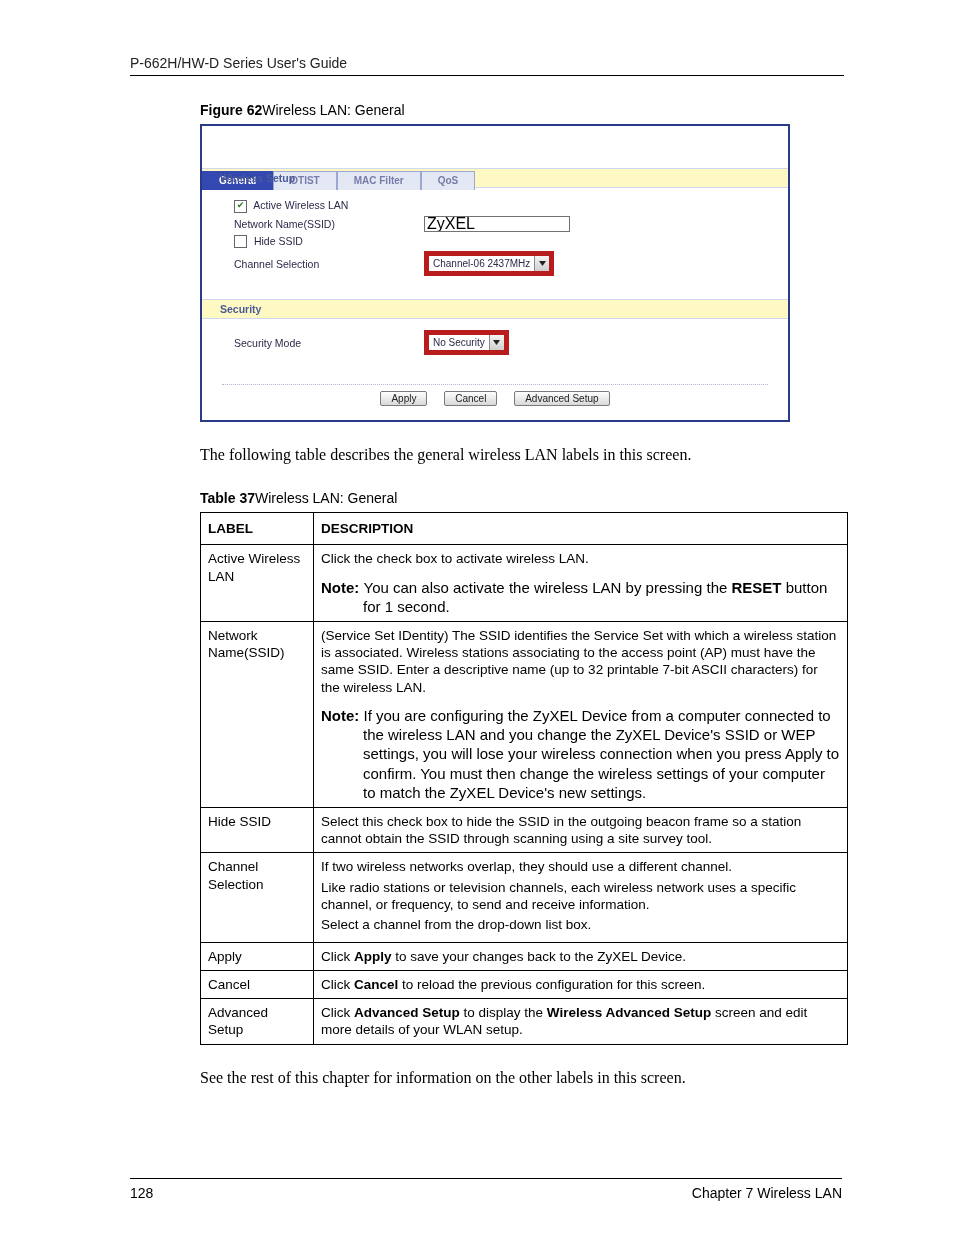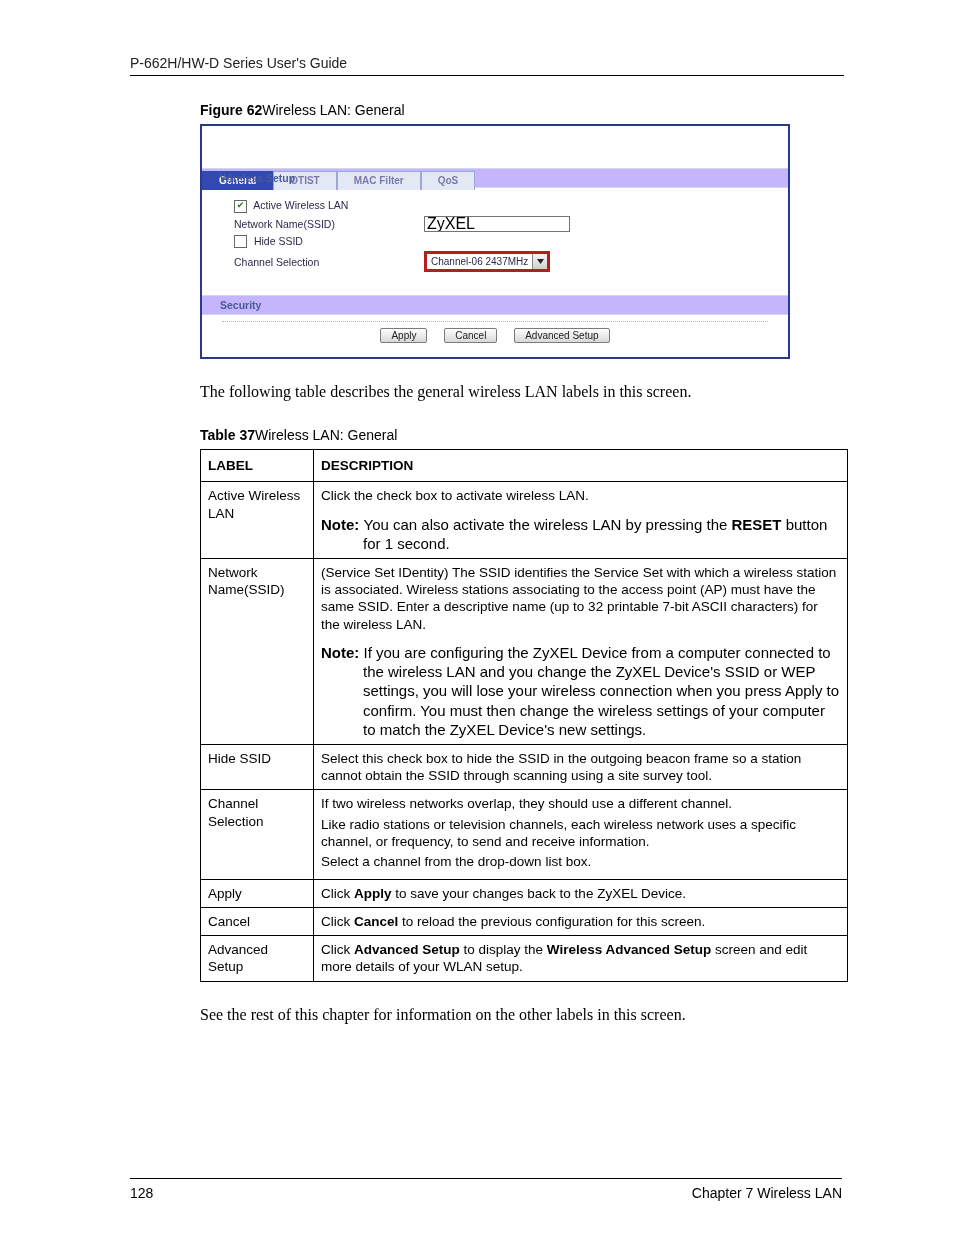--- a/index.html
+++ b/index.html
@@ -73,7 +73,7 @@
     border-color: #3348b0;
   }
   .section-head {
-    background: #c4b5fd;
+    background: #fef9c3;
     color: #4a5a98;
     font-weight: bold;
     padding: 3px 18px;

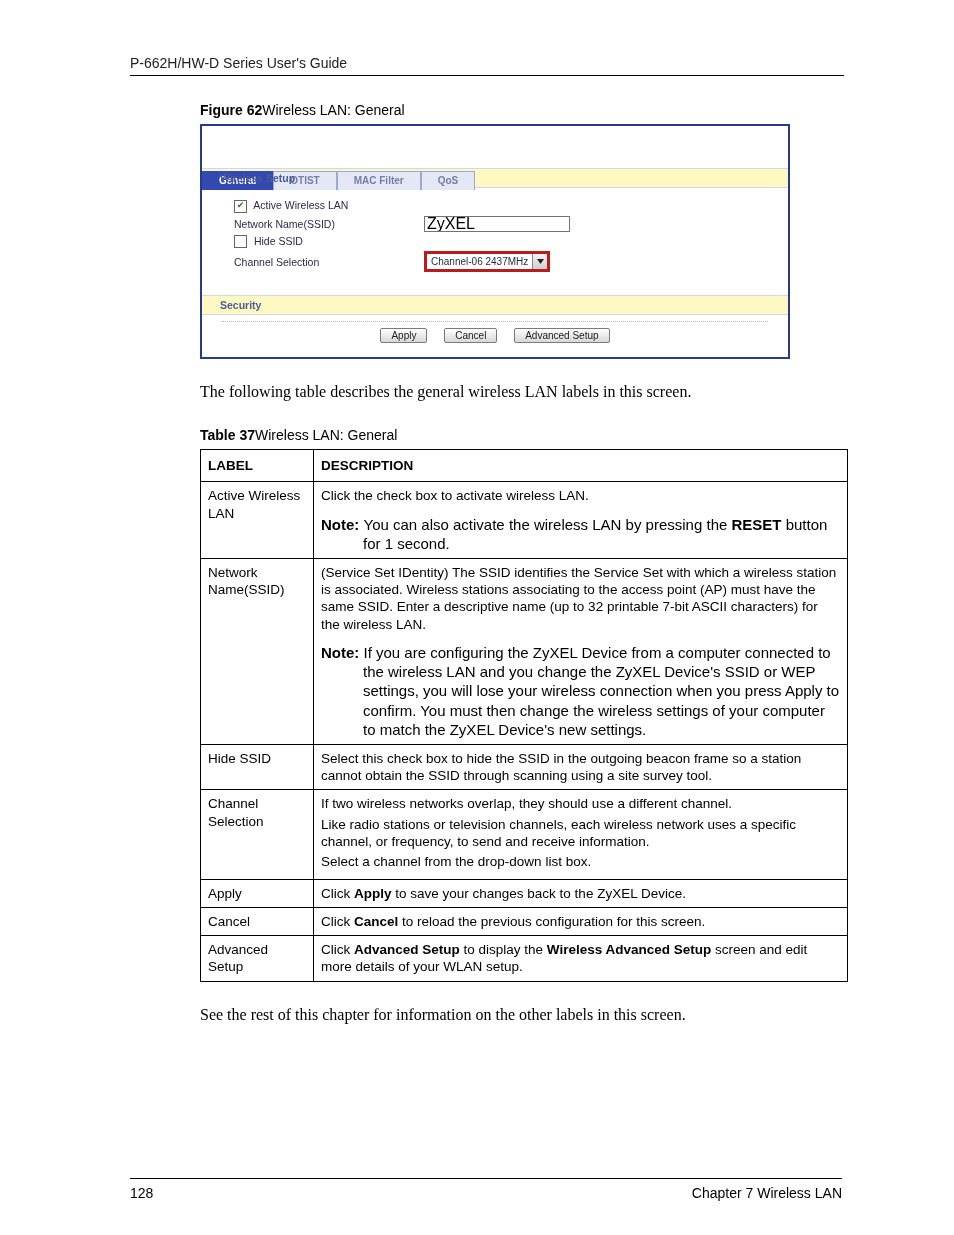--- a/index.html
+++ b/index.html
@@ -120,7 +120,7 @@
   .selectbox {
     display: inline-flex;
     align-items: center;
-    border: 3px solid #b91c1c;
+    border: 5px solid #b91c1c;
     height: 15px;
     font-size: 10px;
     font-family: "MS Sans Serif", Arial, sans-serif;

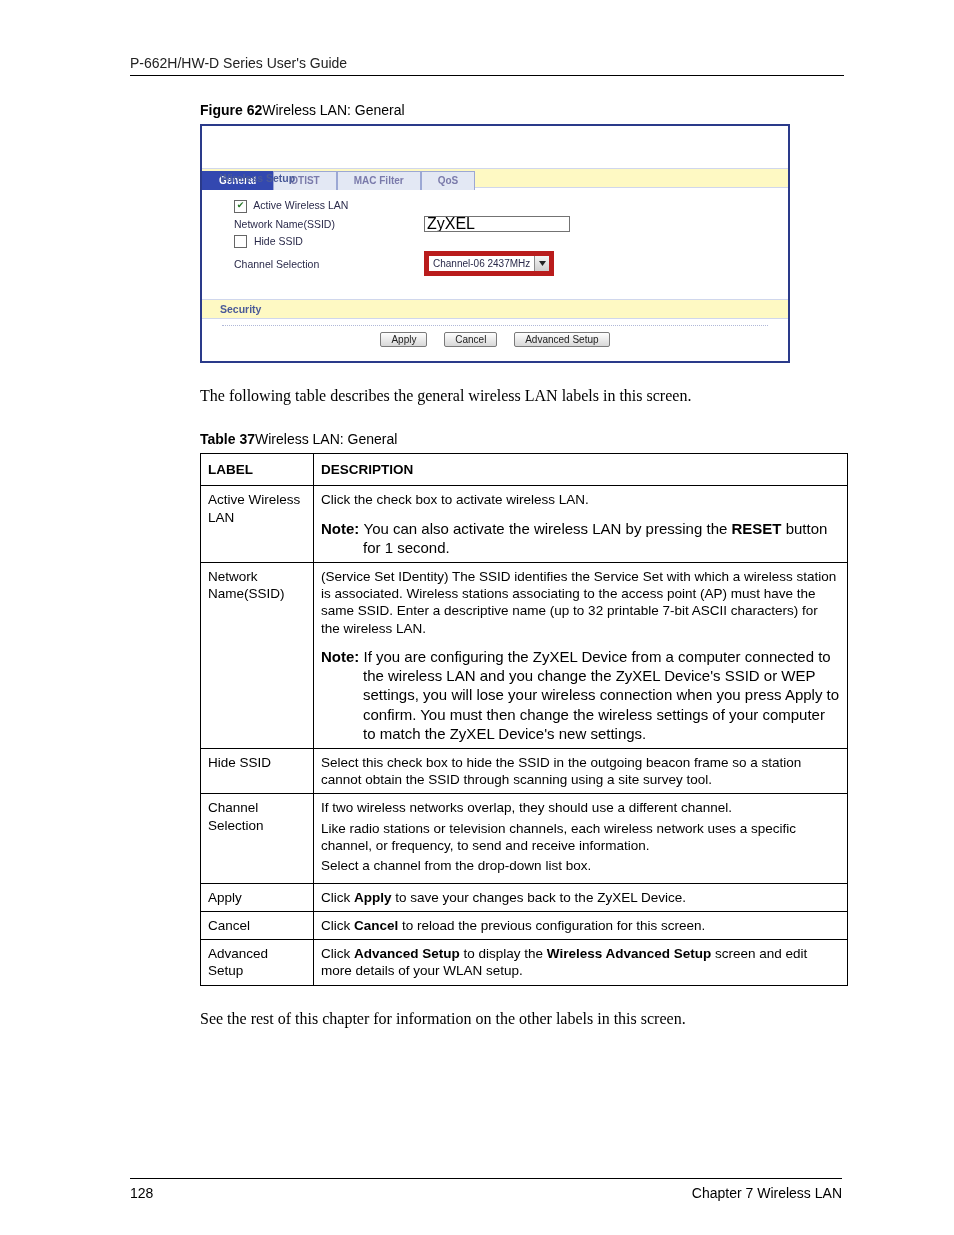--- a/index.html
+++ b/index.html
@@ -260,6 +260,21 @@
 
     <div class="section-head">Security</div>
 
+    <div class="panel-body">
+      <div class="row">
+        <div class="lbl">Security Mode</div>
+        <div class="ctrl">
+          <span class="selectbox">
+            <span class="seltxt">No Security</span>
+            <span class="selbtn">
+              <svg viewBox="0 0 7 5">
+                  <path d="M0 0 L7 0 L3.5 5 Z" fill="#222"></path>
+                </svg>
+            </span>
+          </span>
+        </div>
+      </div>
+    </div>
 
     <div class="btnbar">
       <button class="winbtn">Apply</button>

